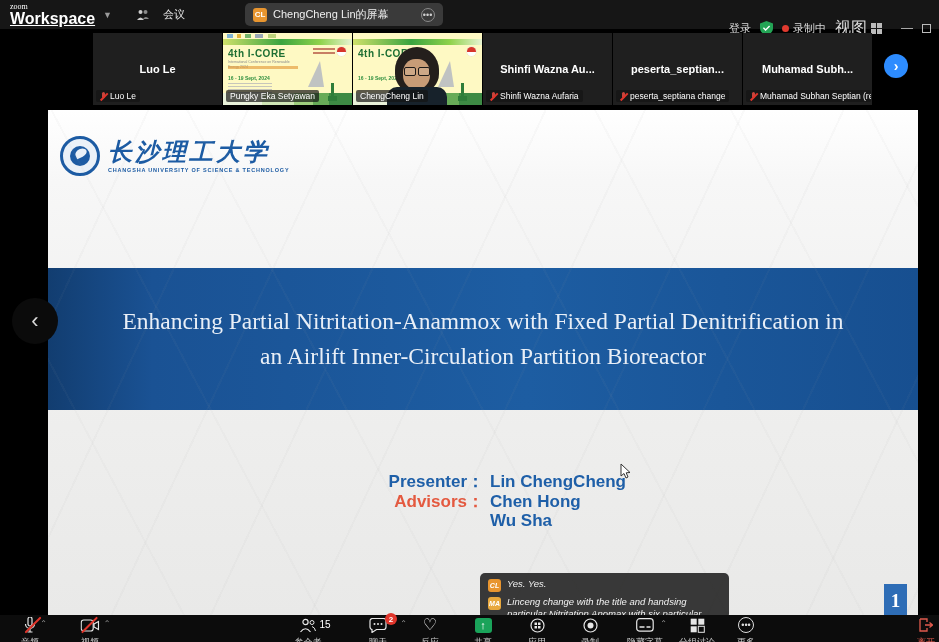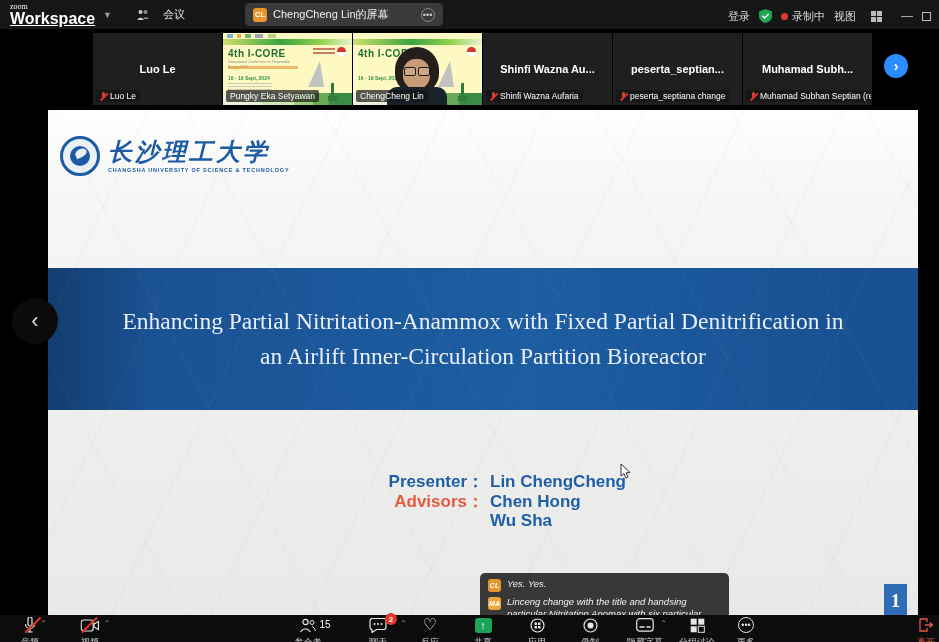--- a/index.html
+++ b/index.html
@@ -18,7 +18,7 @@
   .tab-badge { width:14px; height:14px; border-radius:3px; background:#e8952f; color:#fff; font-size:8px; font-weight:bold; display:flex; align-items:center; justify-content:center; }
   .tab-label { color:#f0f0f0; font-size:11px; white-space:nowrap; }
   .tab-menu { width:14px; height:14px; border:1px solid #8a8a8a; border-radius:50%; color:#cfcfcf; font-size:9px; line-height:12px; text-align:center; margin-left:26px; }
-  .tb-right { position:absolute; right:8px; top:0; height:32px; display:flex; align-items:center; gap:9px; }
+  .tb-right { position:absolute; right:8px; top:12px; height:32px; display:flex; align-items:center; gap:9px; }
   .tb-login { color:#dcdcdc; font-size:11px; }
   .rec { display:flex; align-items:center; gap:4px; color:#dcdcdc; font-size:11px; }
   .rec-dot { width:7px; height:7px; border-radius:50%; background:#e03a2f; }

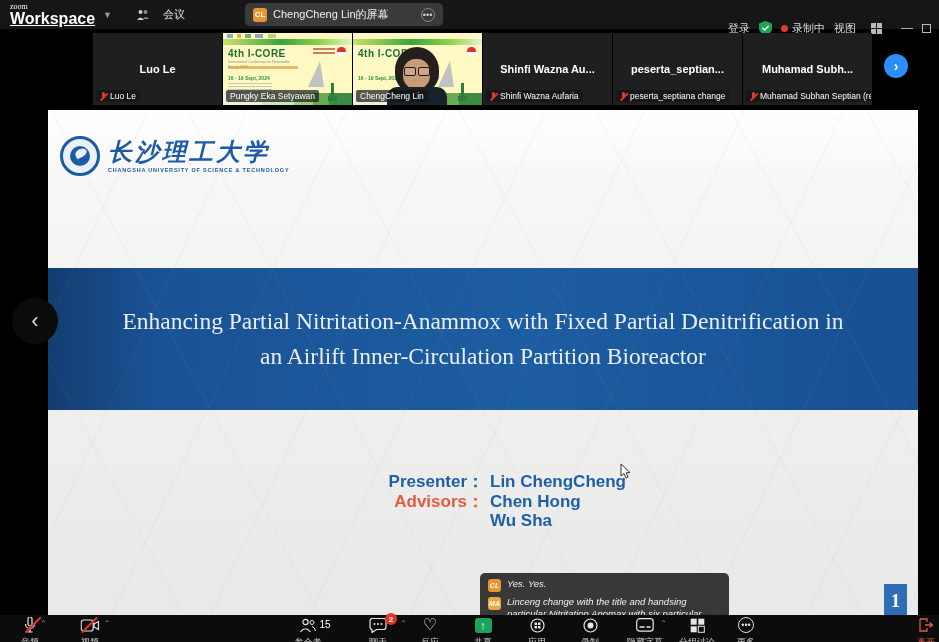--- a/index.html
+++ b/index.html
@@ -22,7 +22,7 @@
   .tb-login { color:#dcdcdc; font-size:11px; }
   .rec { display:flex; align-items:center; gap:4px; color:#dcdcdc; font-size:11px; }
   .rec-dot { width:7px; height:7px; border-radius:50%; background:#e03a2f; }
-  .tb-view { display:flex; align-items:center; gap:15px; color:#dcdcdc; font-size:11px; }
+  .tb-view { display:flex; align-items:center; gap:4px; color:#dcdcdc; font-size:16px; }
   .win-min { color:#bbb; font-size:12px; margin-left:10px; }
   .win-max { width:9px; height:9px; border:1px solid #bbb; display:inline-block; }
 

